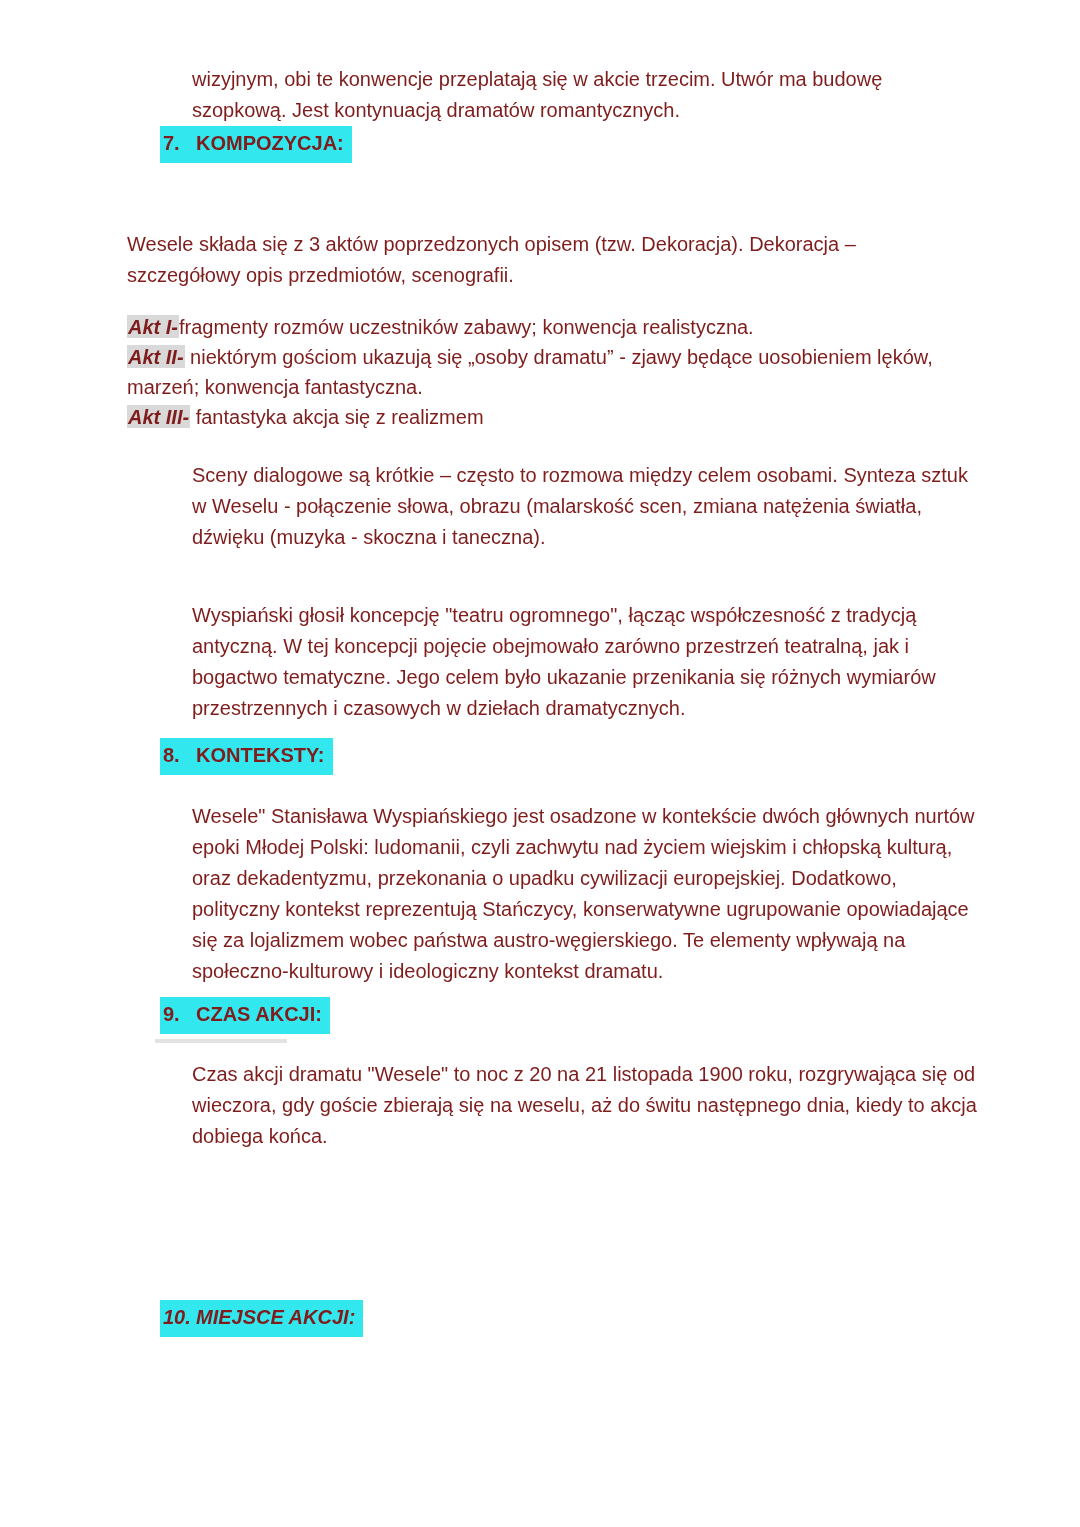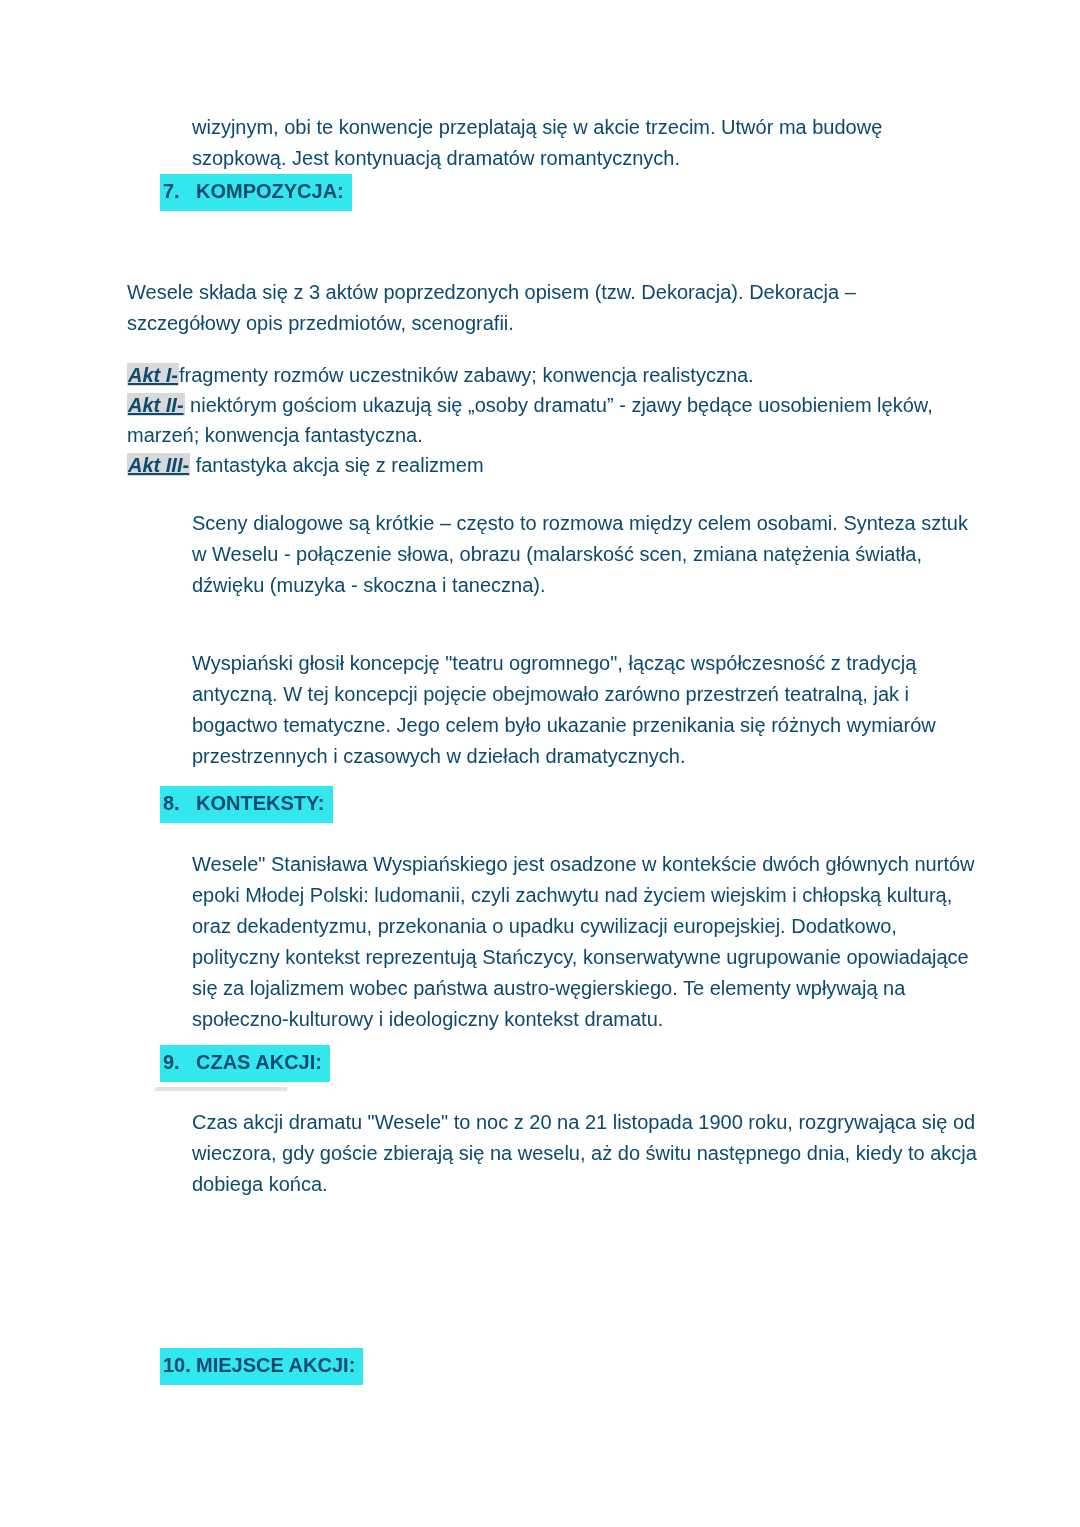--- a/index.html
+++ b/index.html
@@ -13,11 +13,11 @@
     height: 1527px;
     background: #ffffff;
     box-sizing: border-box;
-    padding: 112px 113px 0 127px;
+    padding: 64px 113px 0 127px;
     font-family: "Liberation Sans", "DejaVu Sans", sans-serif;
     font-size: 20px;
     line-height: 31px;
-    color: #0c4a6e;
+    color: #7f1d1d;
     overflow: hidden;
   }
   p { margin: 0; }

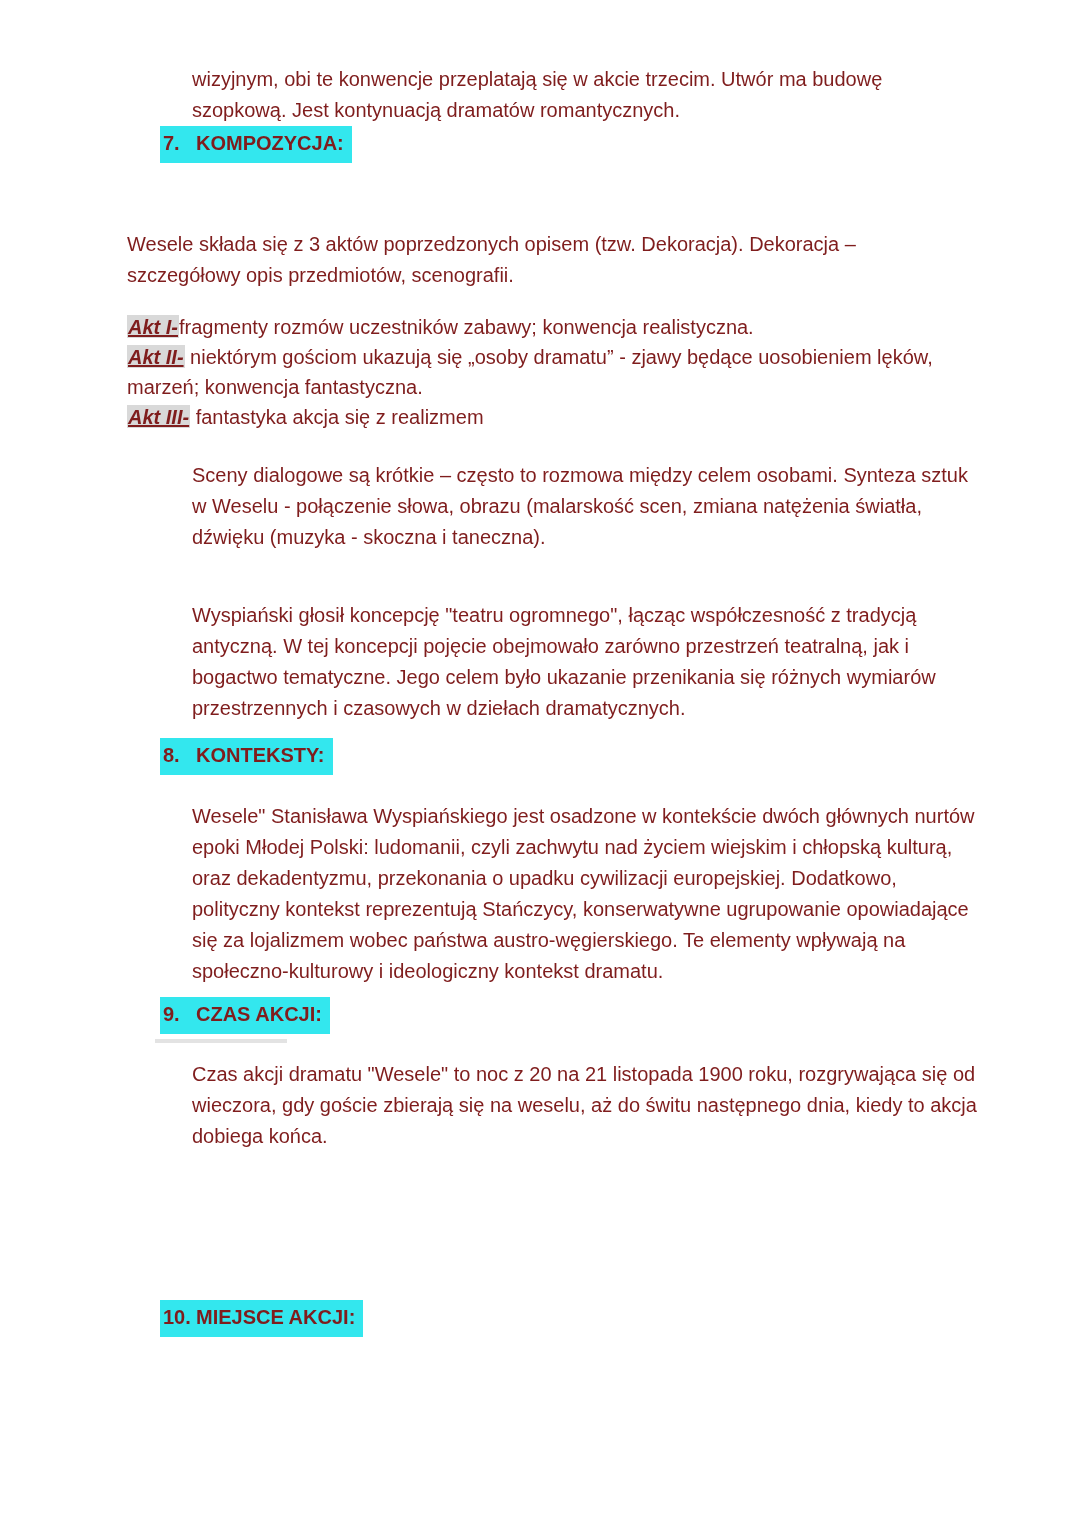--- a/index.html
+++ b/index.html
@@ -60,7 +60,6 @@
   .akt-label {
     font-weight: bold;
     font-style: italic;
-    text-decoration: underline;
     background: #d9d9d9;
     padding: 1px 1px 0 1px;
   }

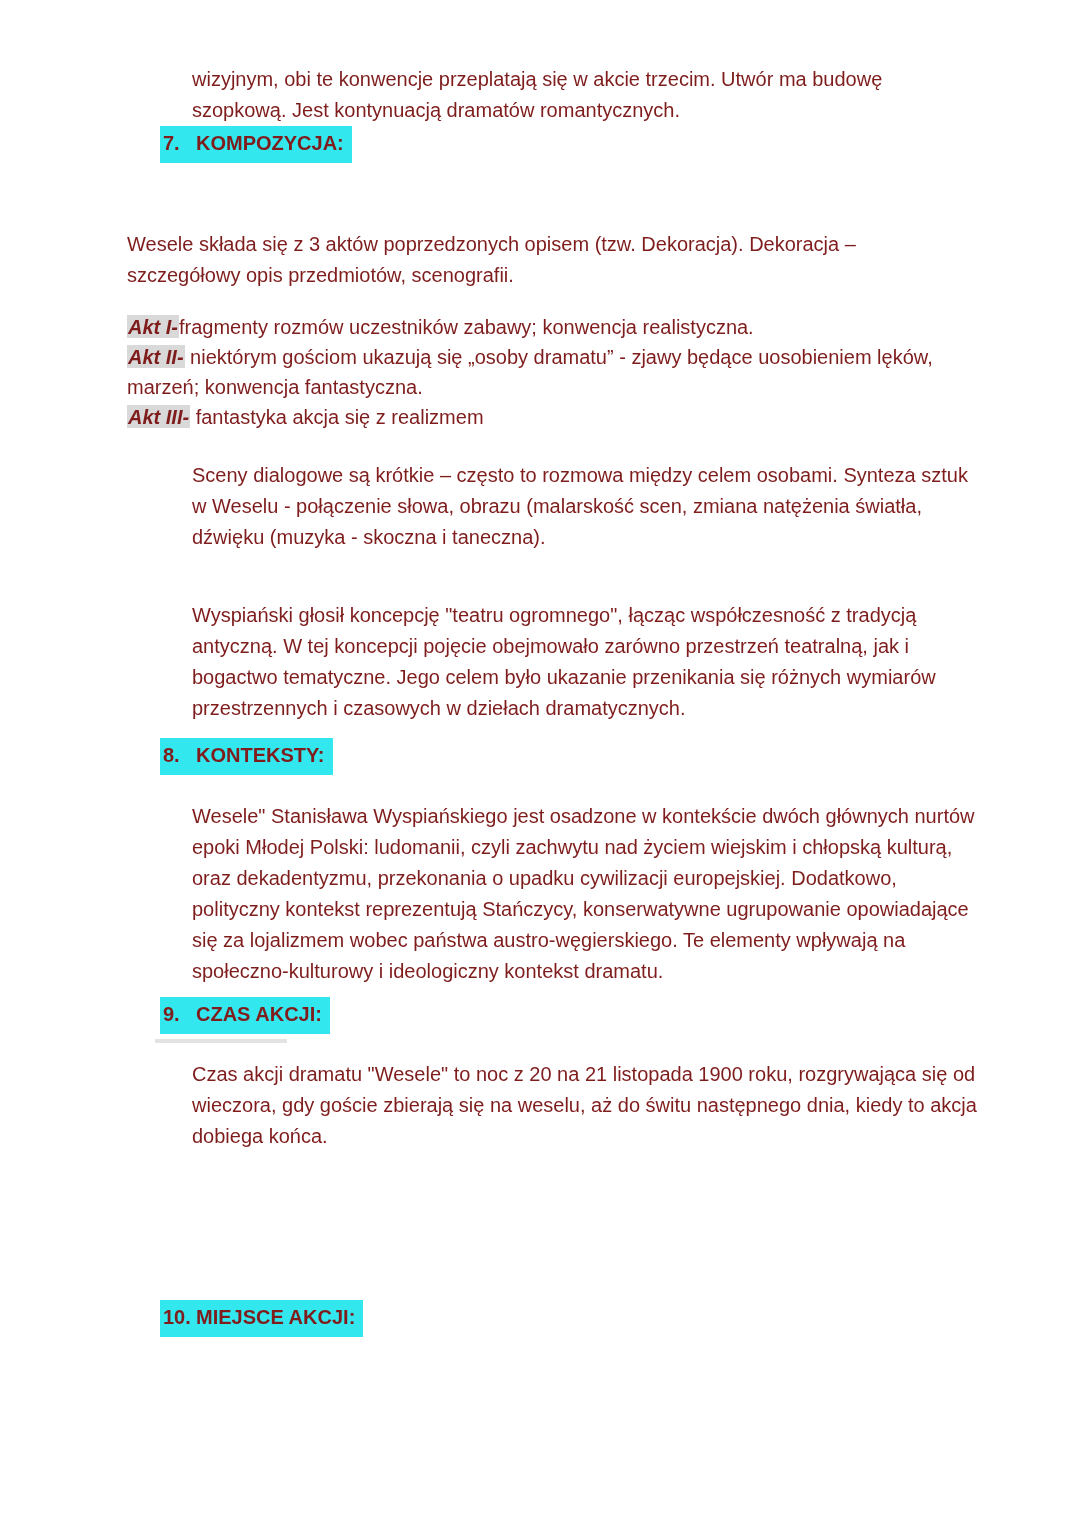--- a/index.html
+++ b/index.html
@@ -45,7 +45,7 @@
     margin: 5px 0 0 28px;
   }
   .p-czas       { margin-top: 16px; }
-  .heading-10   { margin-top: 148px; margin-left: 33px; }
+  .heading-10   { margin-top: 148px; margin-left: 33px; font-style: italic; }
 
   .hl-cyan {
     display: inline-block;

